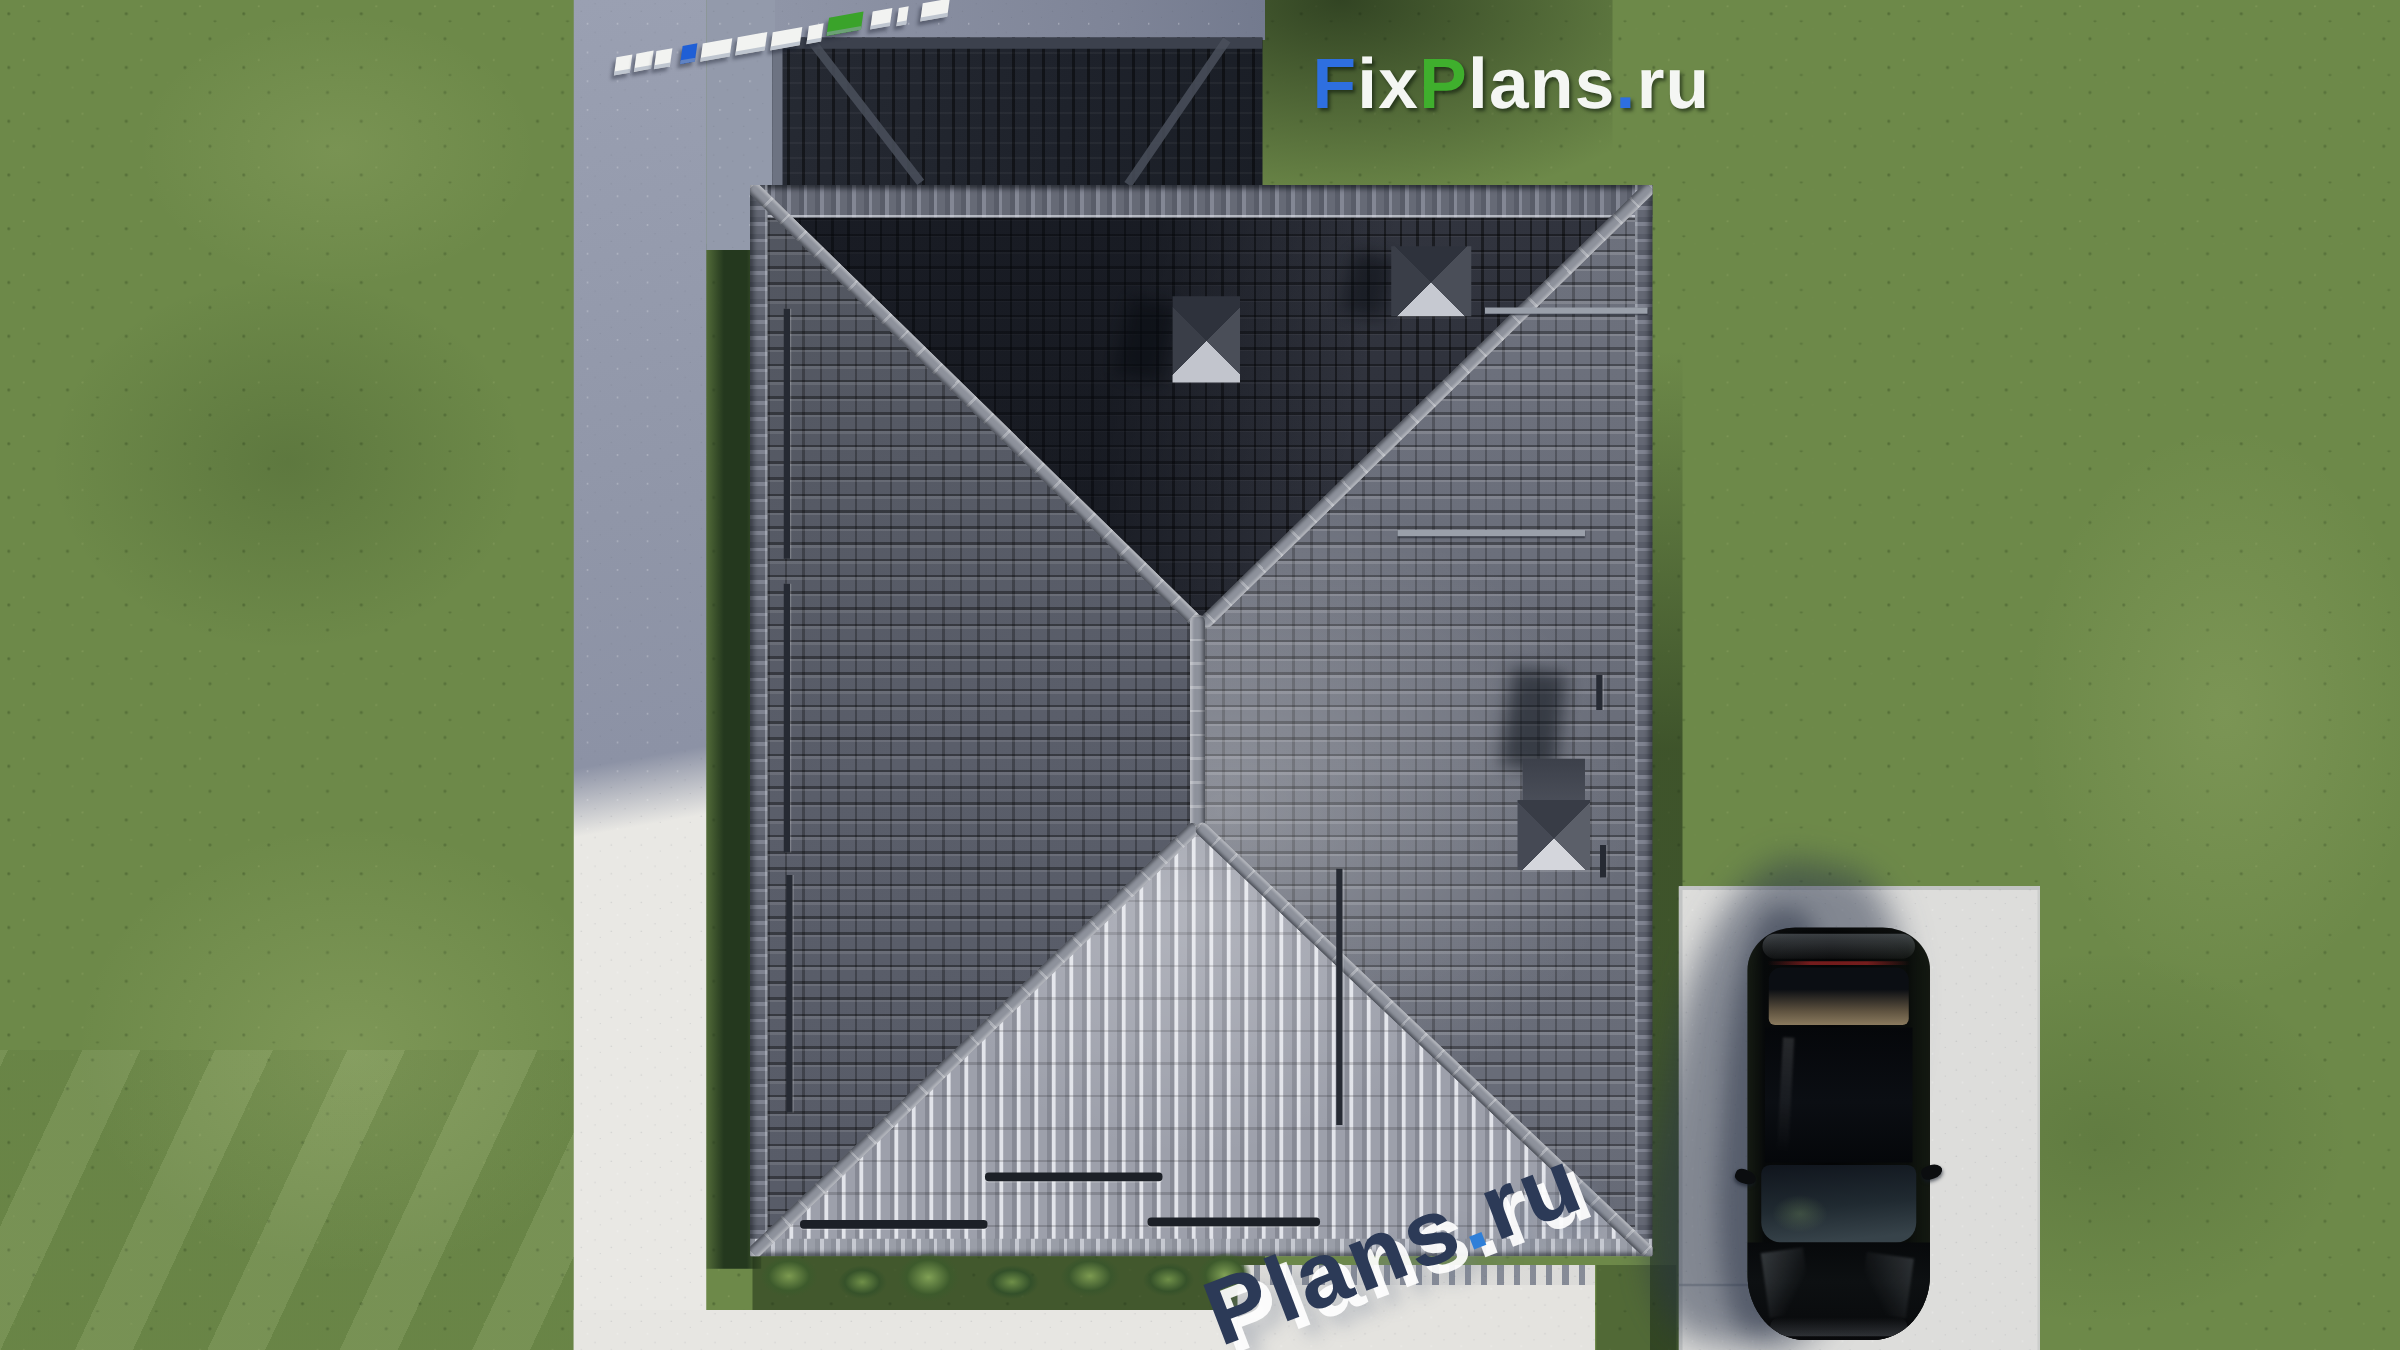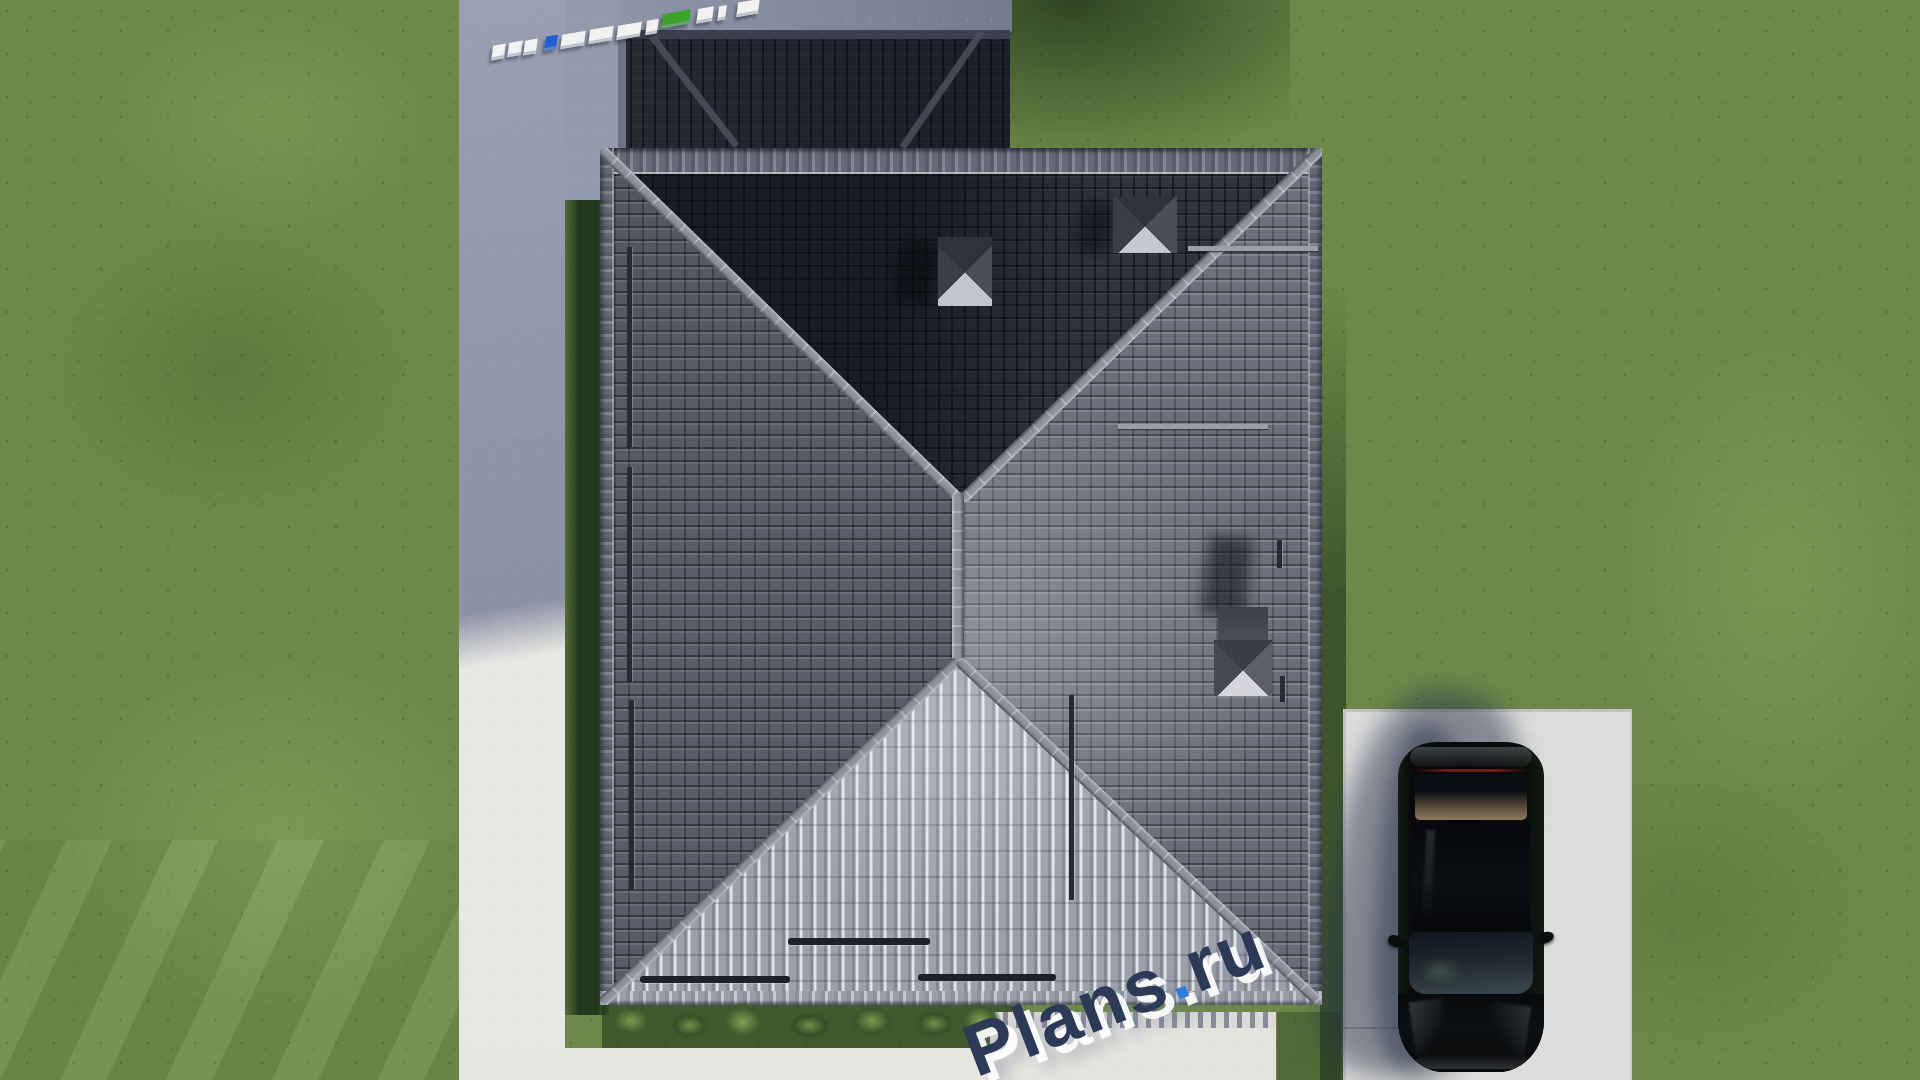--- a/index.html
+++ b/index.html
@@ -224,6 +224,9 @@
   <div class="blk" style="left:718px;top:6px;width:8px;"></div>
   <div class="blk" style="left:737px;top:1px;width:22px;"></div>
 
+  <div class="abs wm-top">
+    <span class="b">F</span><span class="w">ix</span><span class="g">P</span><span class="w">lans</span><span class="b">.</span><span class="w">ru</span>
+  </div>
 
   <div class="abs wm-bottom">
     <span>Plans</span><span class="b">.</span><span>ru</span>

